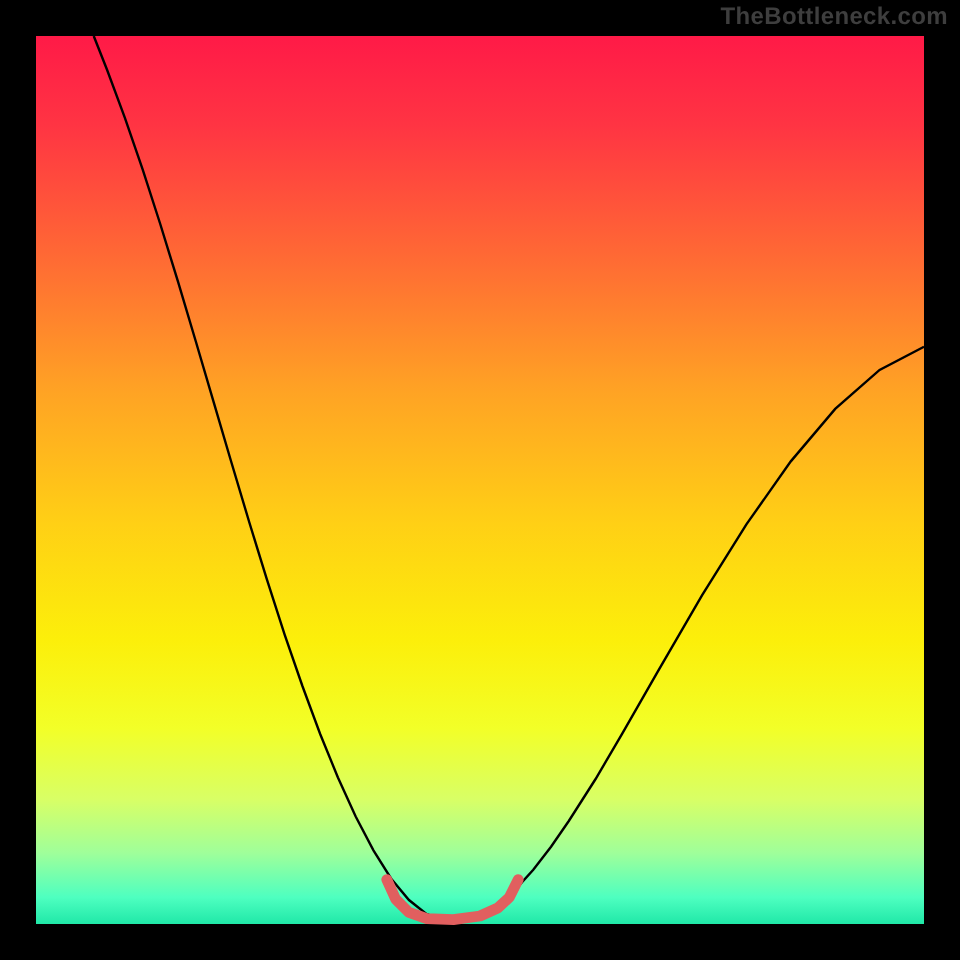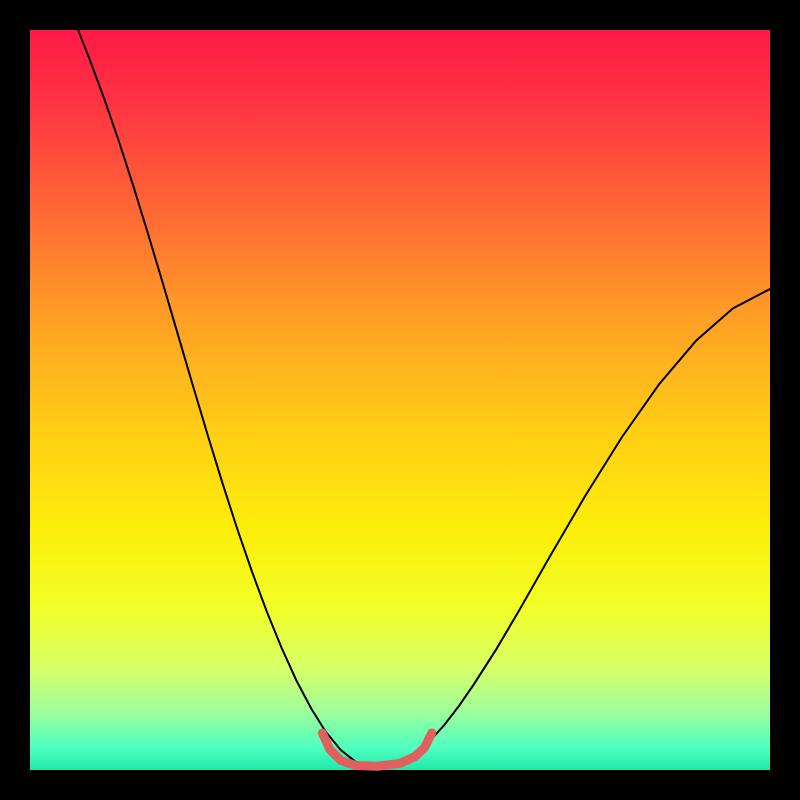--- a/index.html
+++ b/index.html
@@ -39,6 +39,7 @@
 <body>
 
 <div class="frame">
+  <div class="watermark">TheBottleneck.com</div>
 
   <svg id="chart-svg" width="800" height="800">
     <defs>

